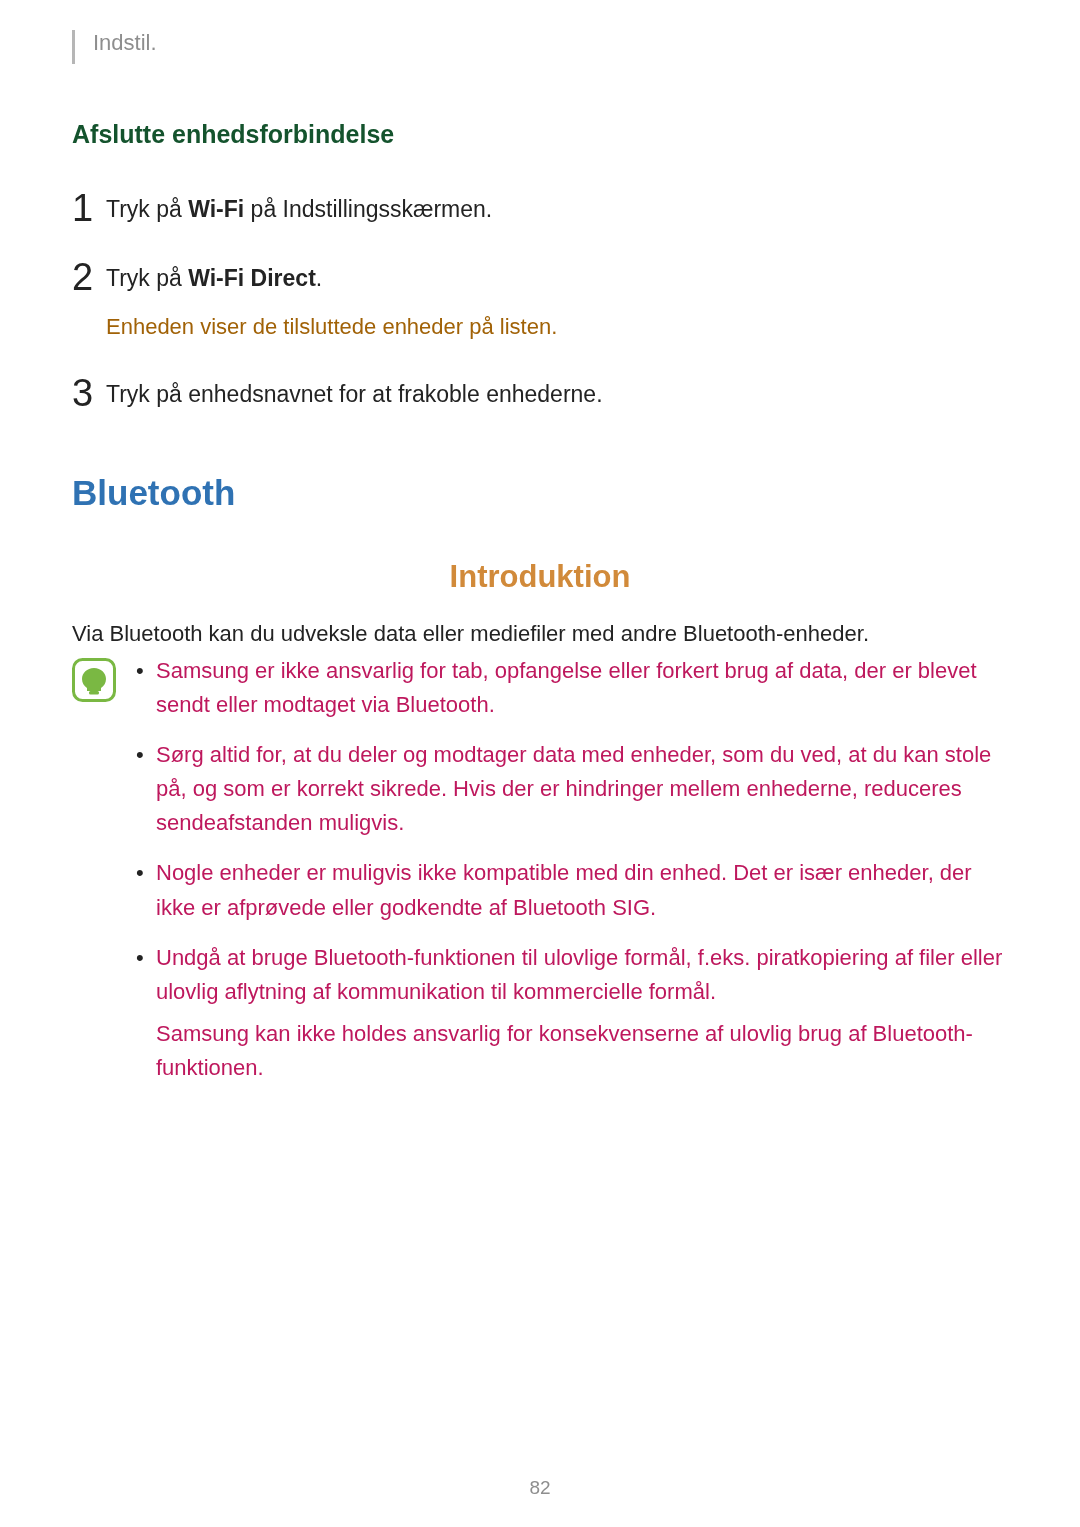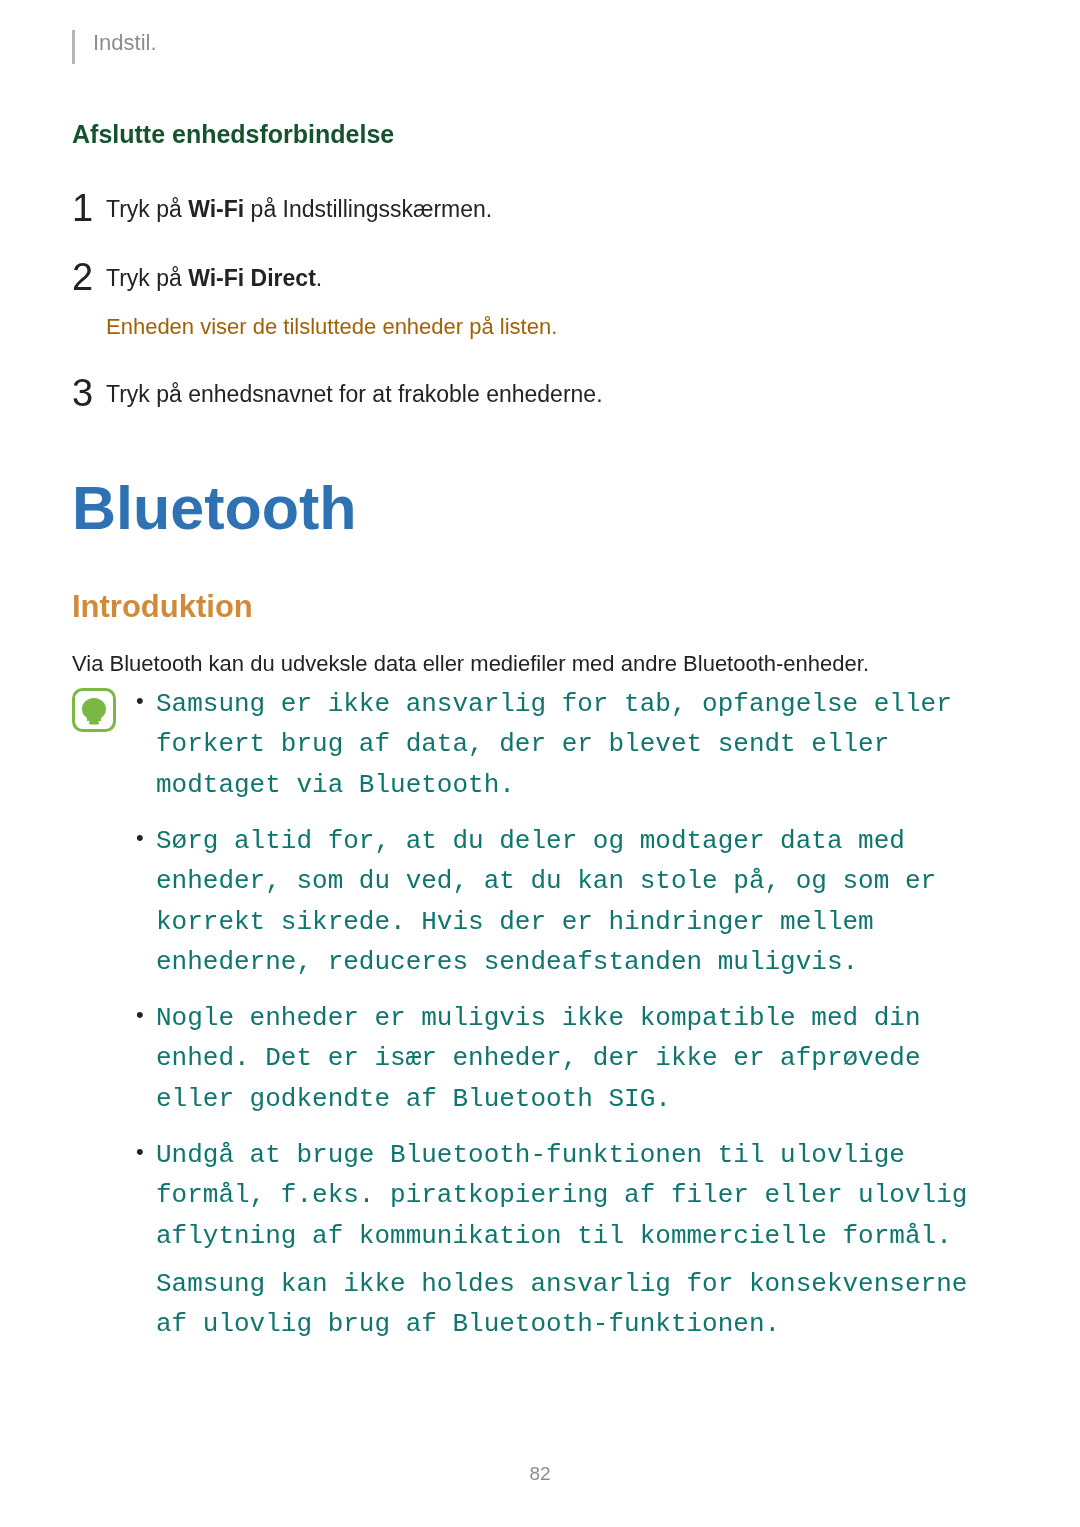--- a/index.html
+++ b/index.html
@@ -70,7 +70,7 @@
     margin-top: 14px;
   }
   .h1 {
-    font-size: 61px;
+    font-size: 35px;
     font-weight: 700;
     color: #2f72b3;
     margin-bottom: 46px;

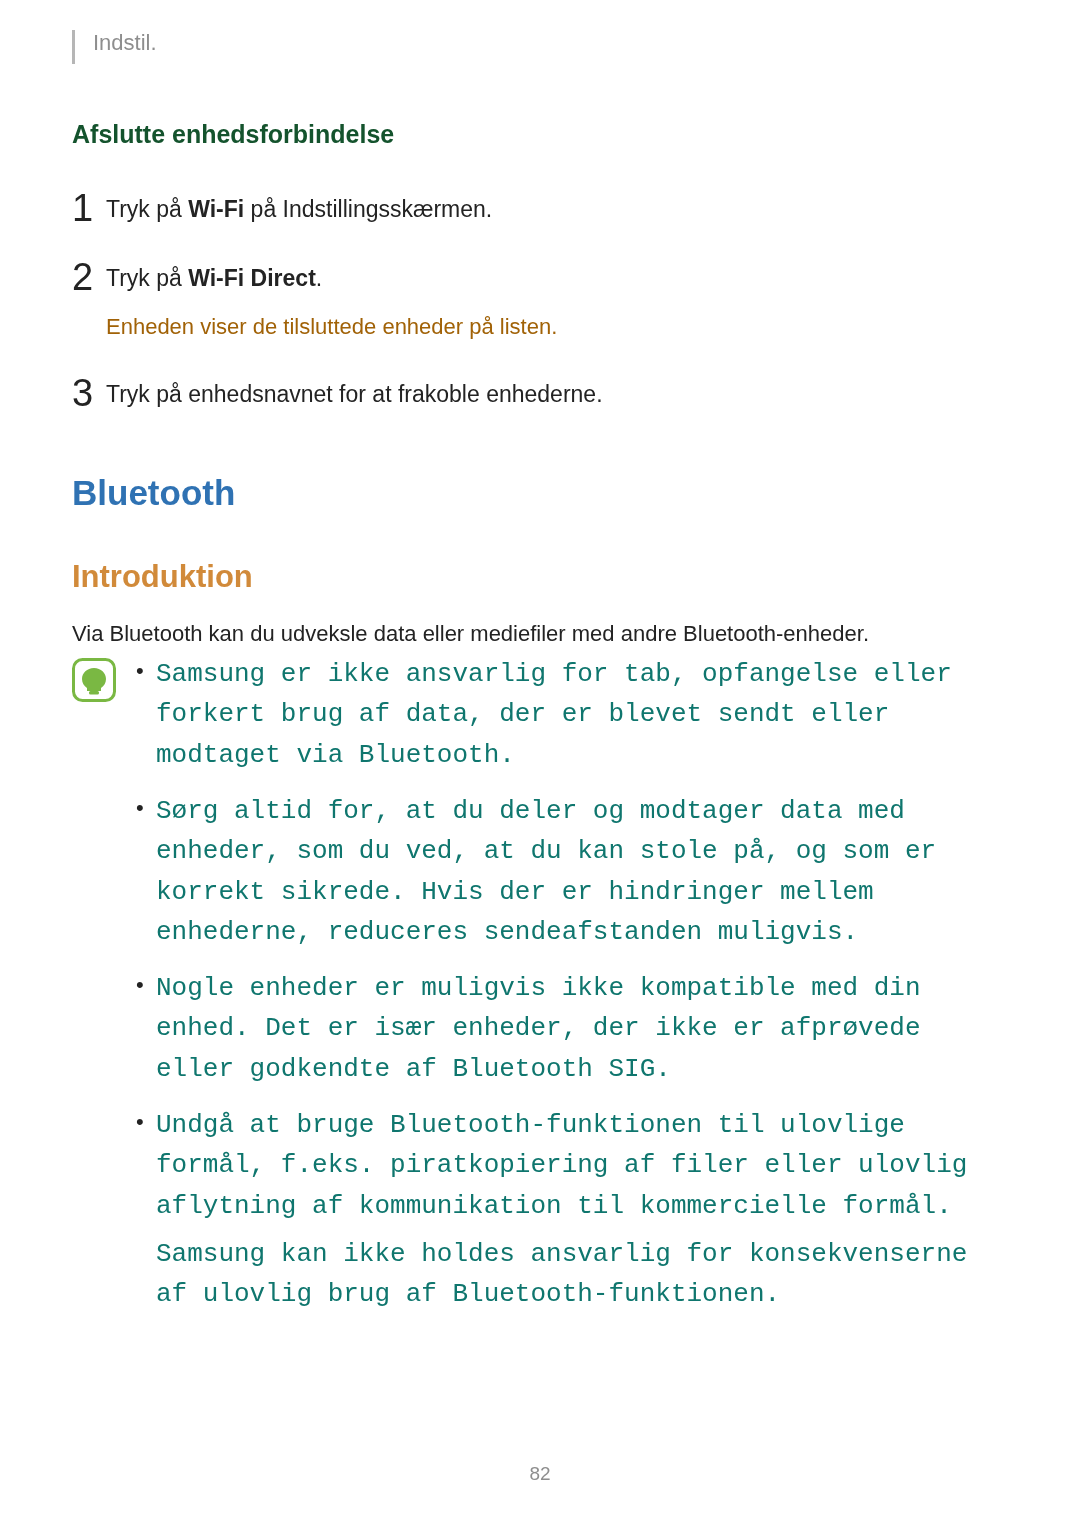--- a/index.html
+++ b/index.html
@@ -80,6 +80,7 @@
     font-weight: 700;
     color: #d18a3a;
     margin-bottom: 22px;
+    text-align: center;
   }
   .intro-p {
     font-size: 22px;

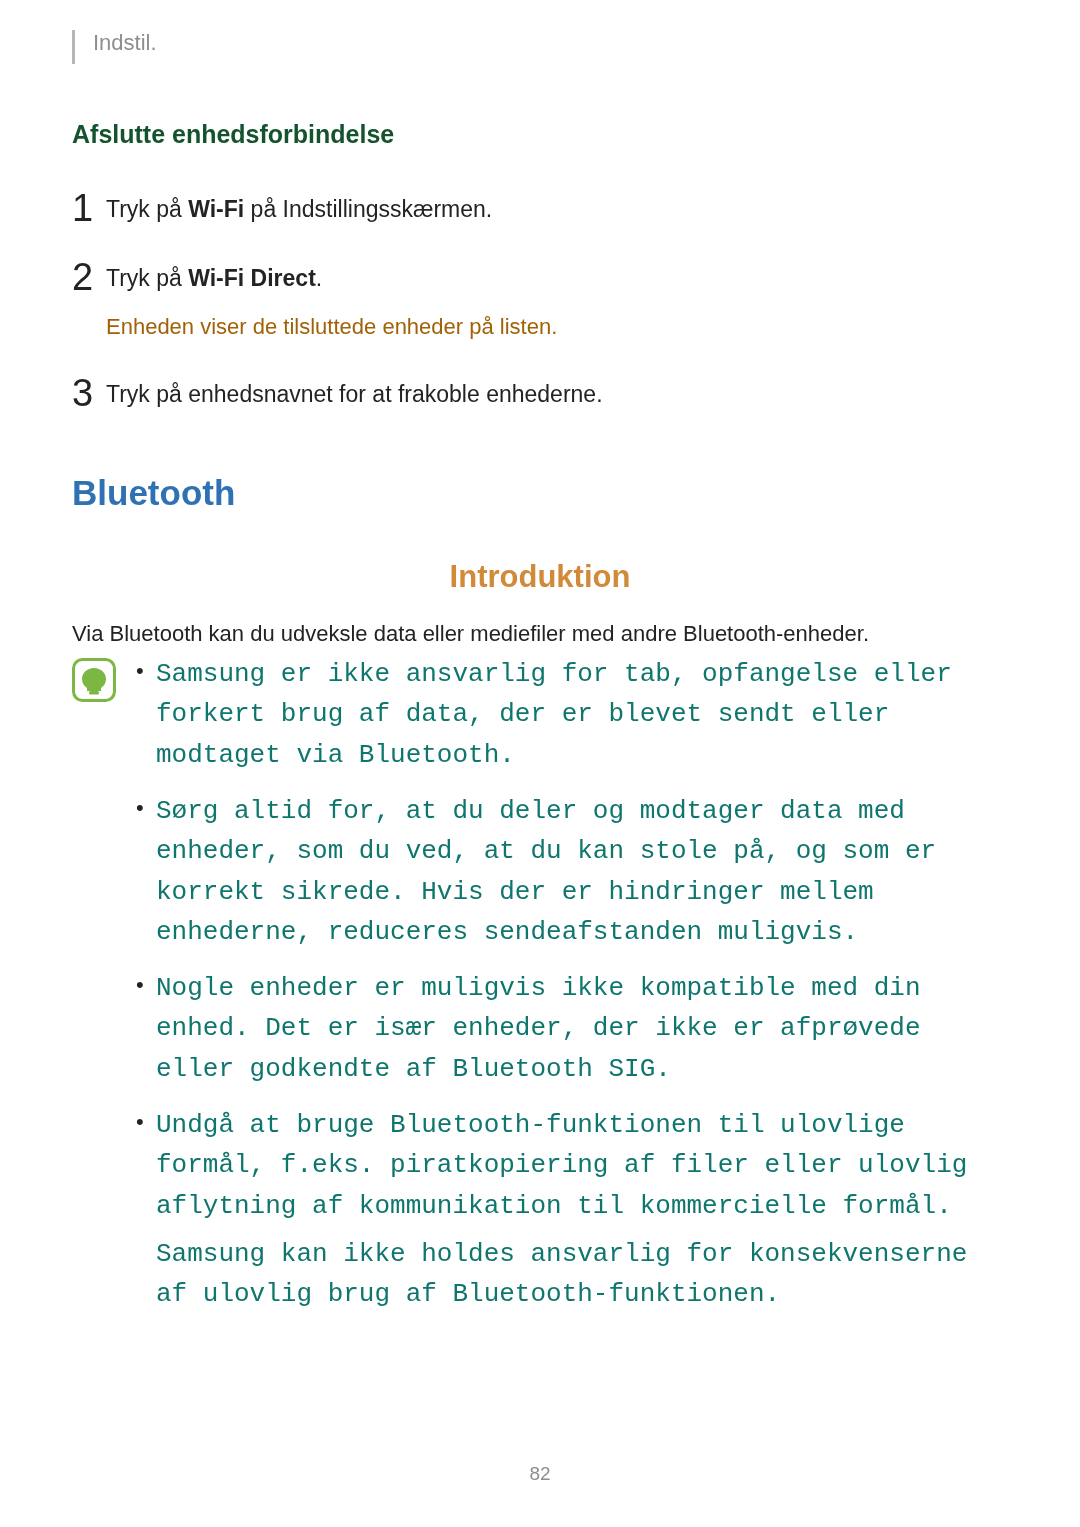--- a/index.html
+++ b/index.html
@@ -116,10 +116,9 @@
     color: #232323;
   }
   .note-text {
-    font-size: 26px;
-    line-height: 1.55;
-    color: #0f766e;
-    font-family: Liberation Mono, monospace;
+    font-size: 22px;
+    line-height: 1.55;
+    color: #be185d;
   }
   .note-text-extra {
     margin-top: 8px;

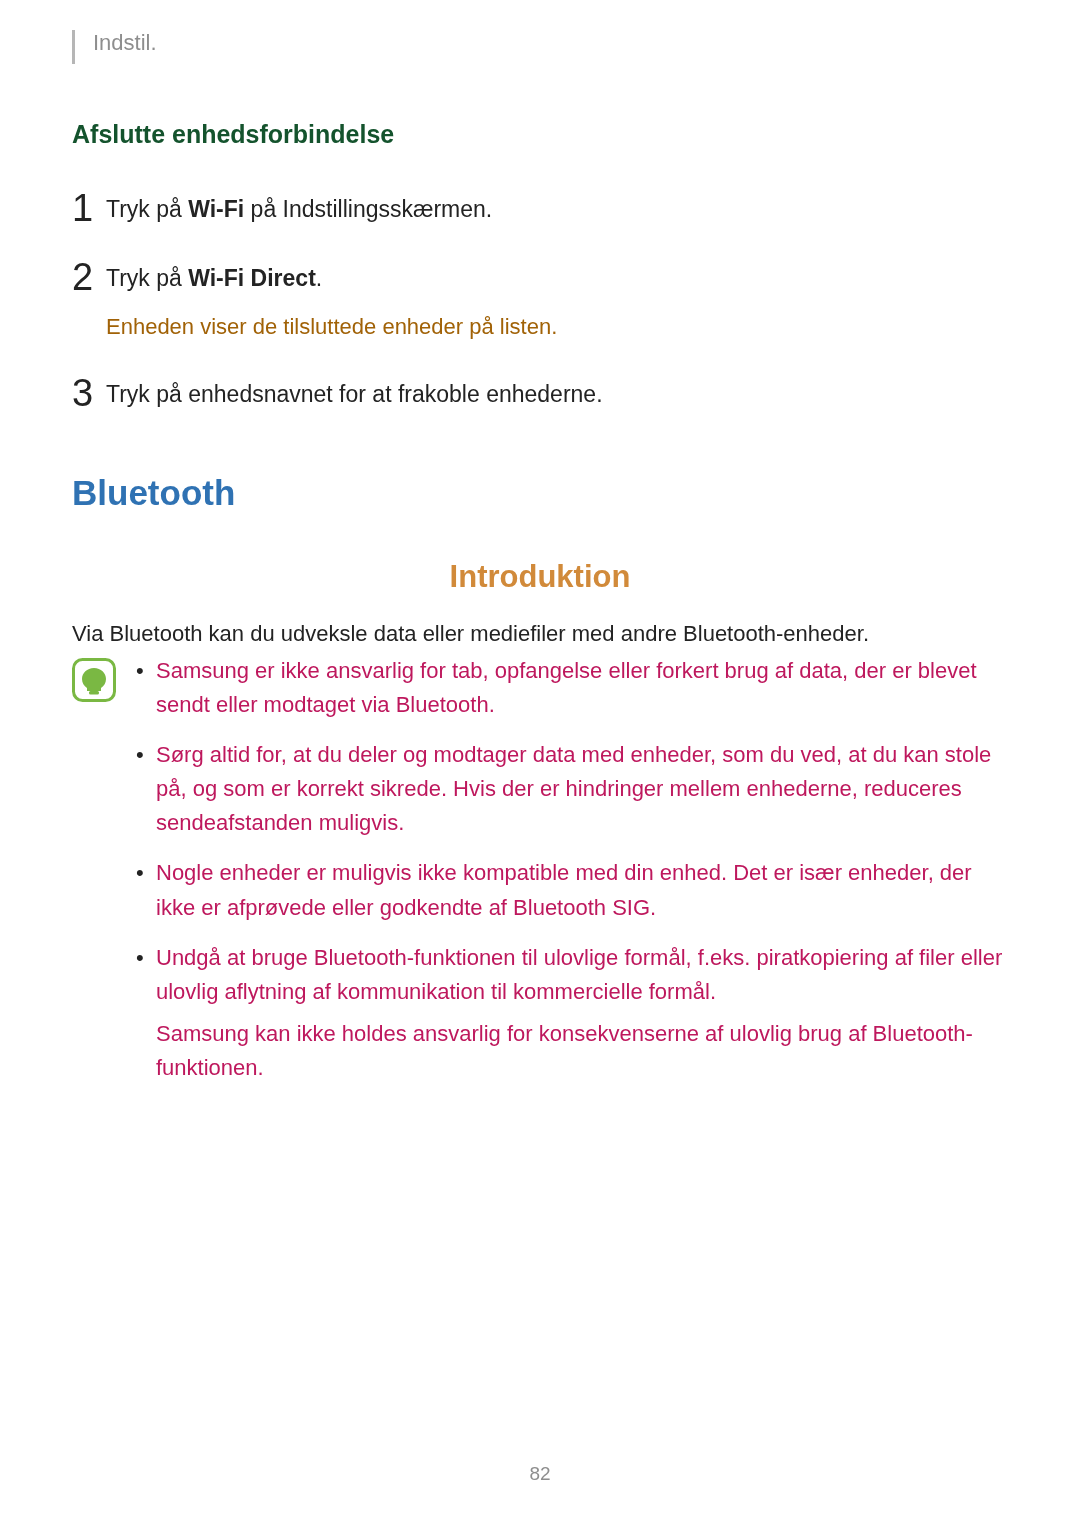--- a/index.html
+++ b/index.html
@@ -125,7 +125,7 @@
   }
   .page-num {
     position: absolute;
-    bottom: 42px;
+    bottom: 28px;
     left: 0;
     width: 100%;
     text-align: center;

